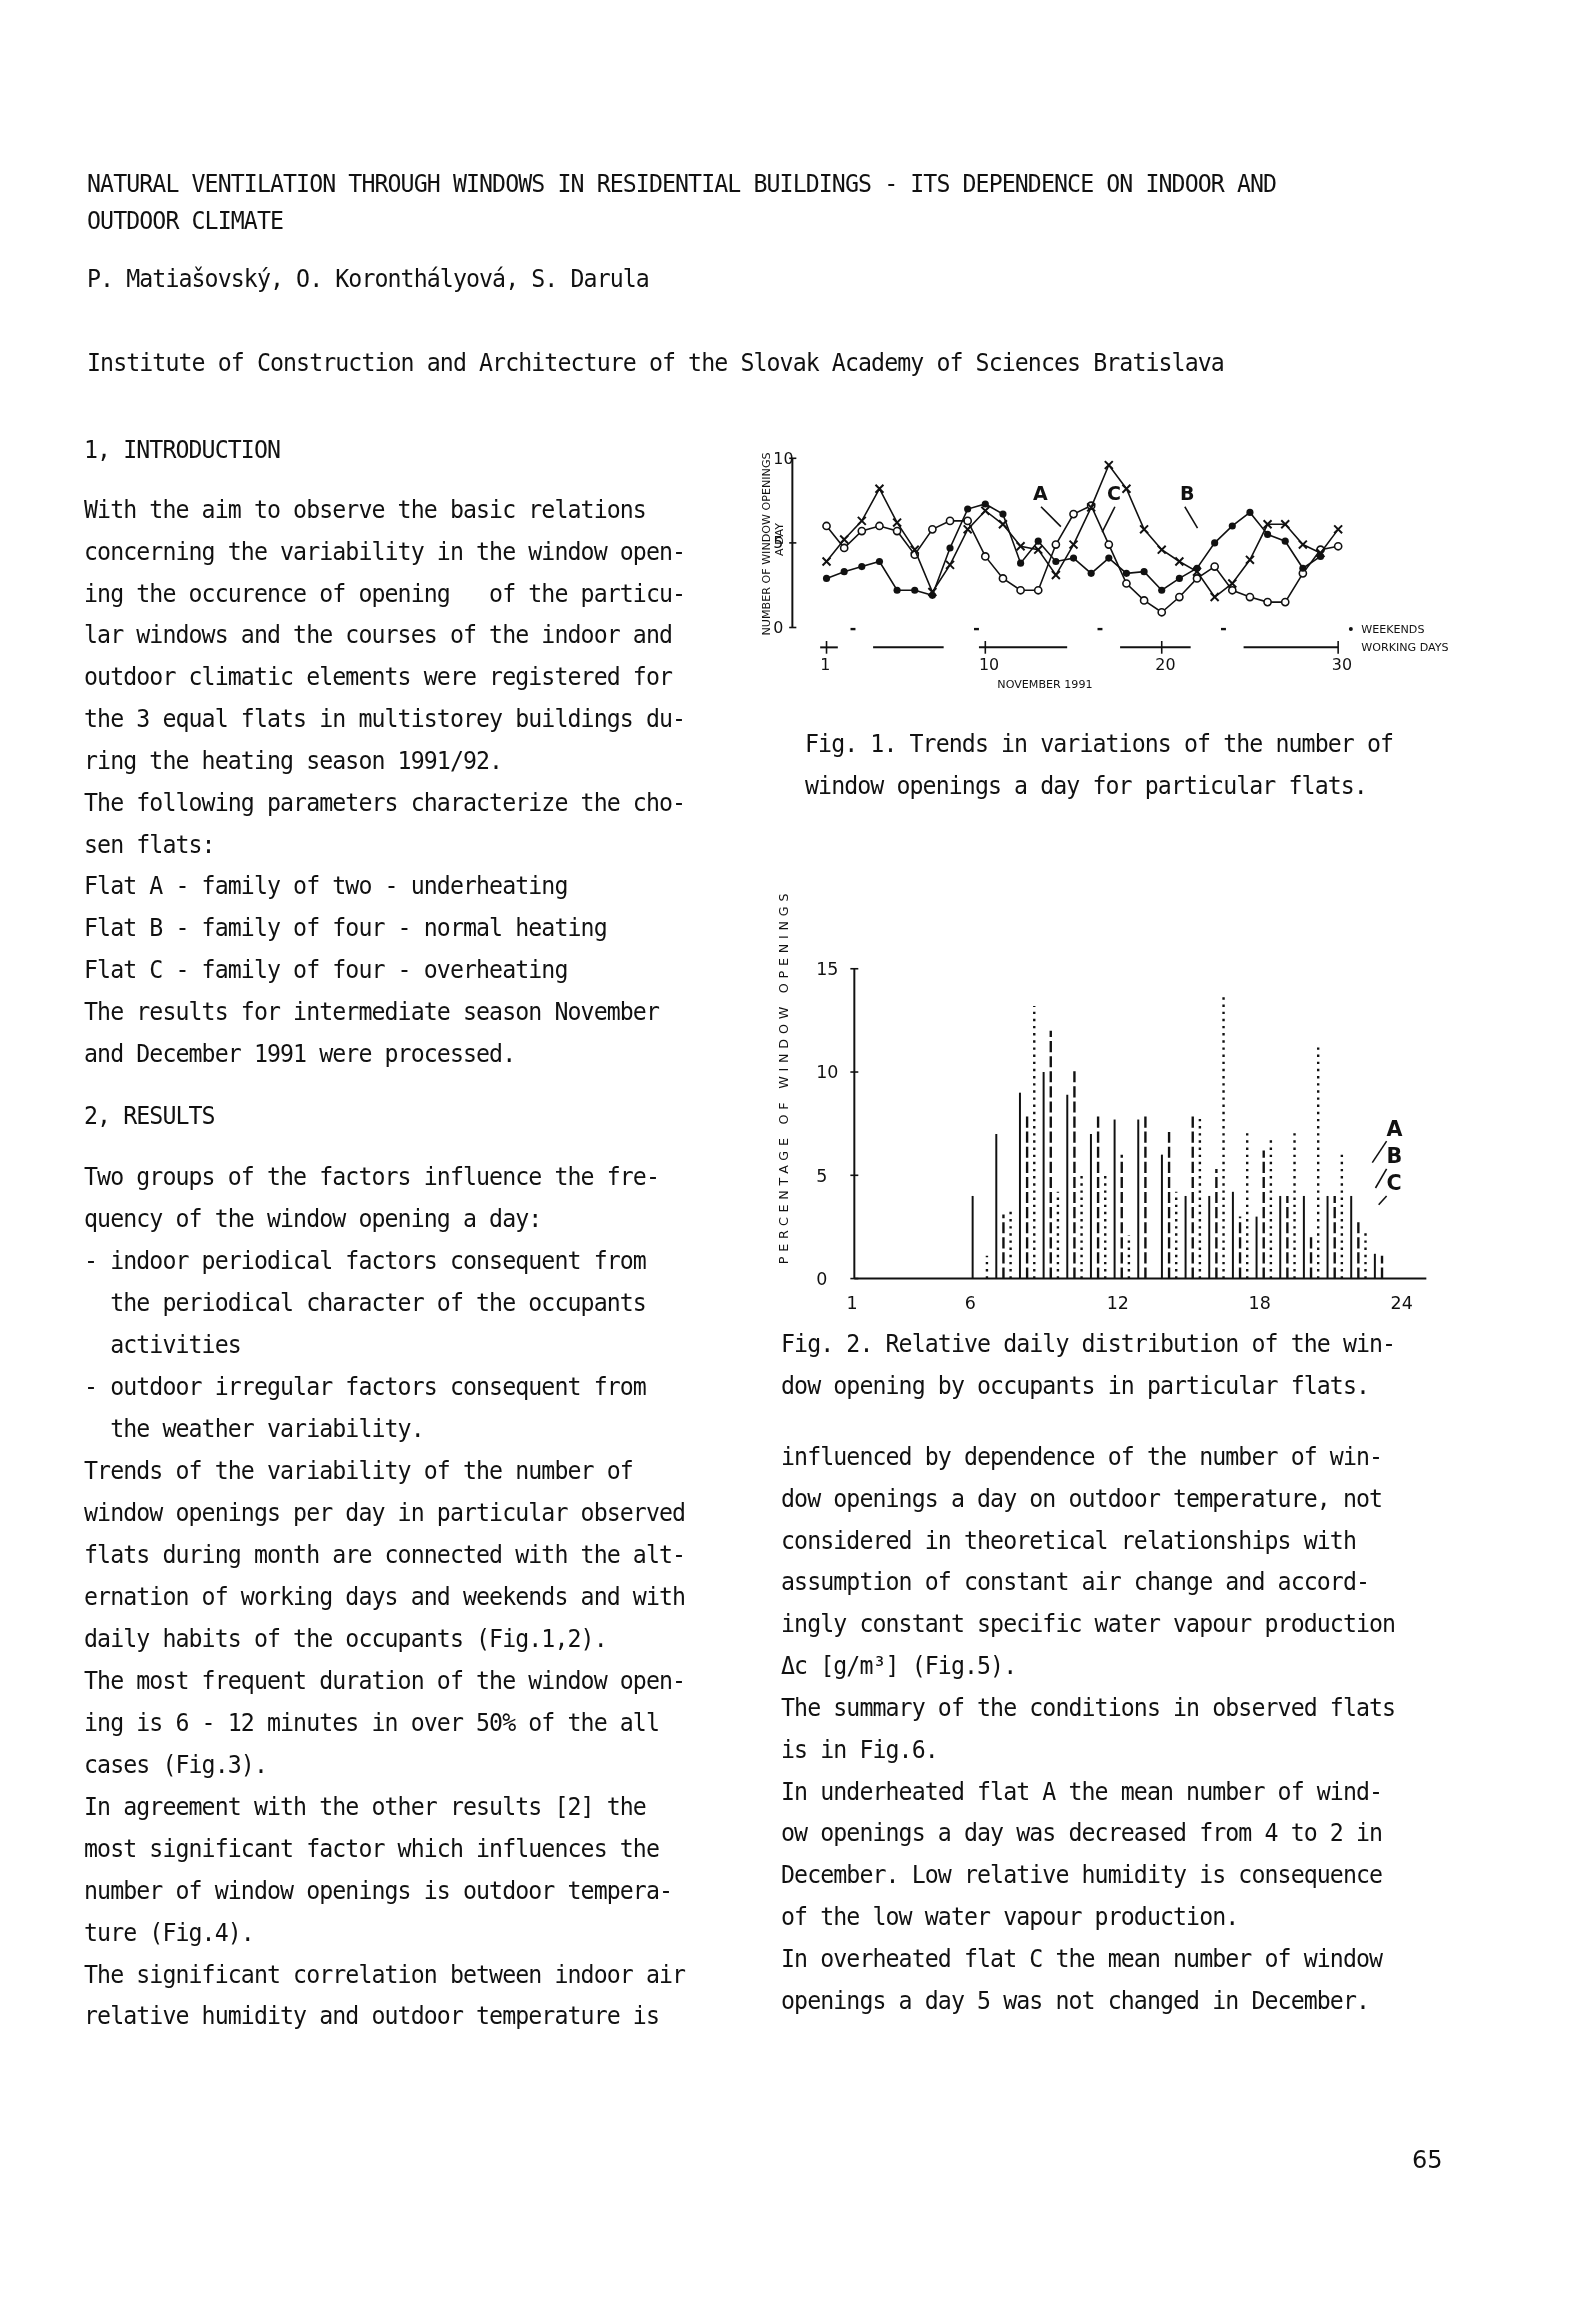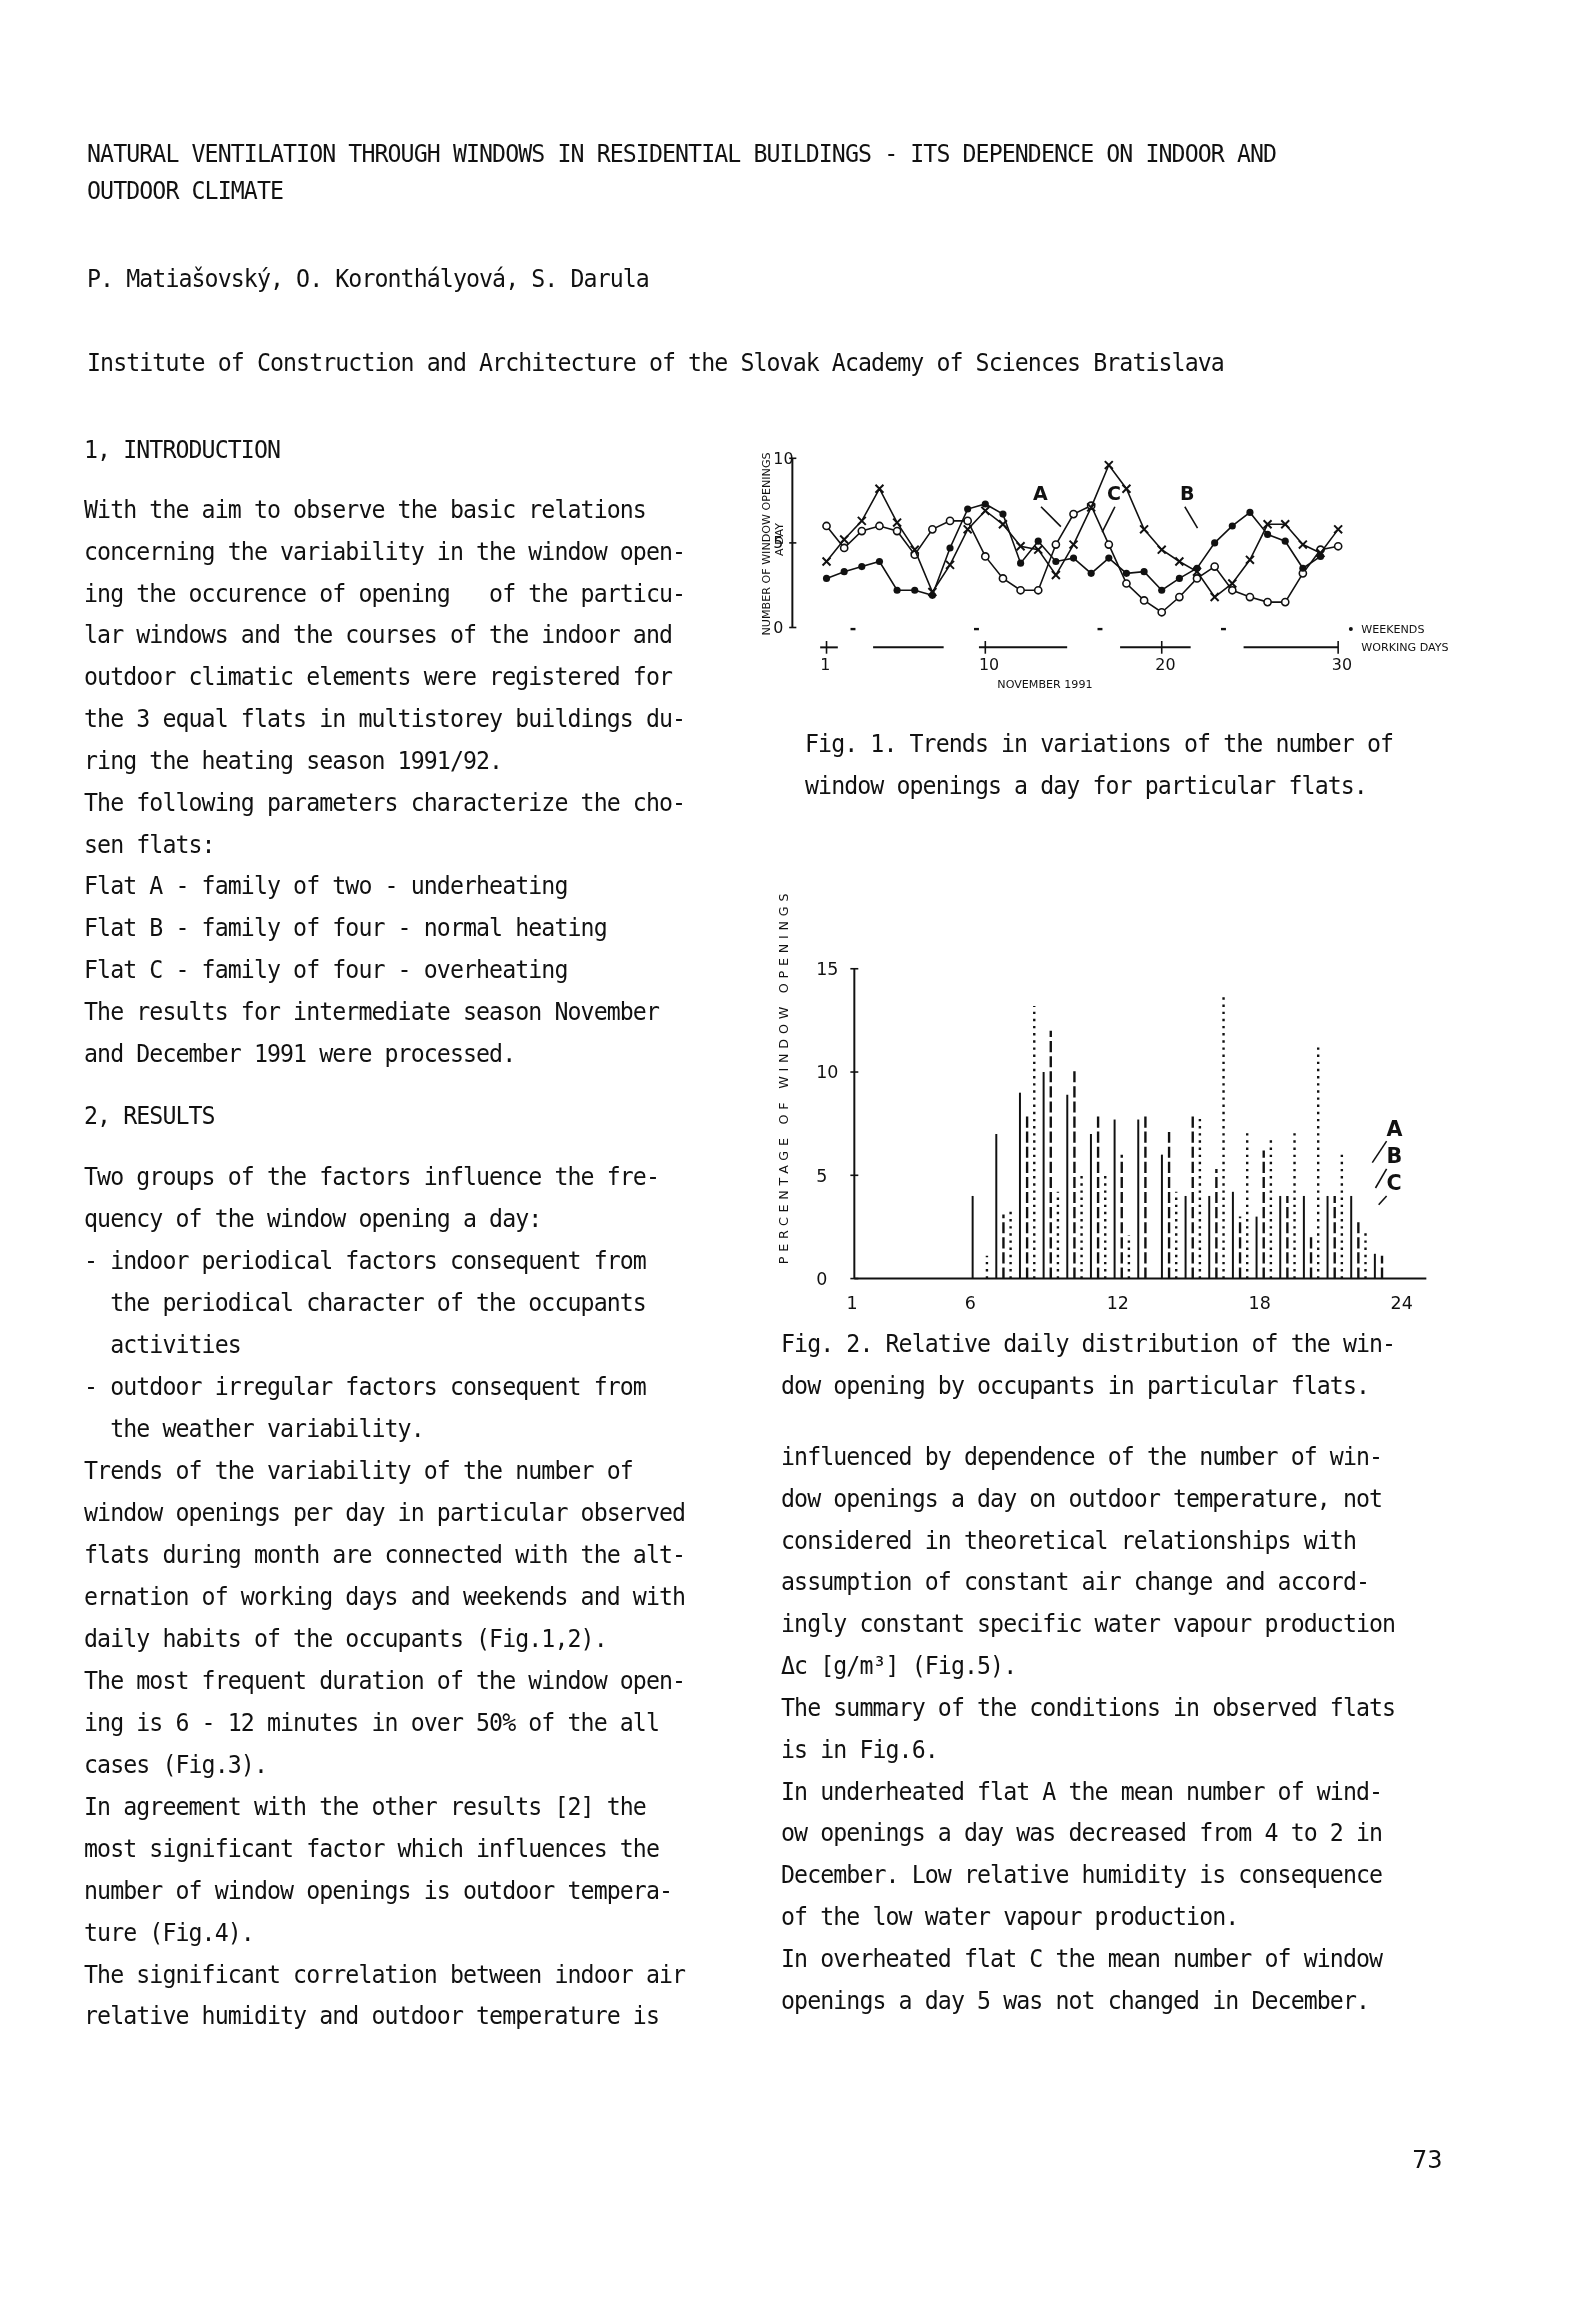--- a/index.html
+++ b/index.html
@@ -8,7 +8,7 @@
   .sans { font-family: "DejaVu Sans", "Liberation Sans", sans-serif; }
   .abs { position: absolute; }
   .line { position: absolute; font-size: 25px; line-height: 42px; white-space: pre; letter-spacing: -1px; transform: scaleX(0.93); transform-origin: left top; }
-  .title-line { font-size: 24px; letter-spacing: -0.8px; }
+  .title-line { font-size: 24px; letter-spacing: -0.8px; margin-top: 30px; }
   .pagenum { font-size: 24px; }
   svg text { font-family: "DejaVu Sans", "Liberation Sans", sans-serif; fill: #111; }
 </style>

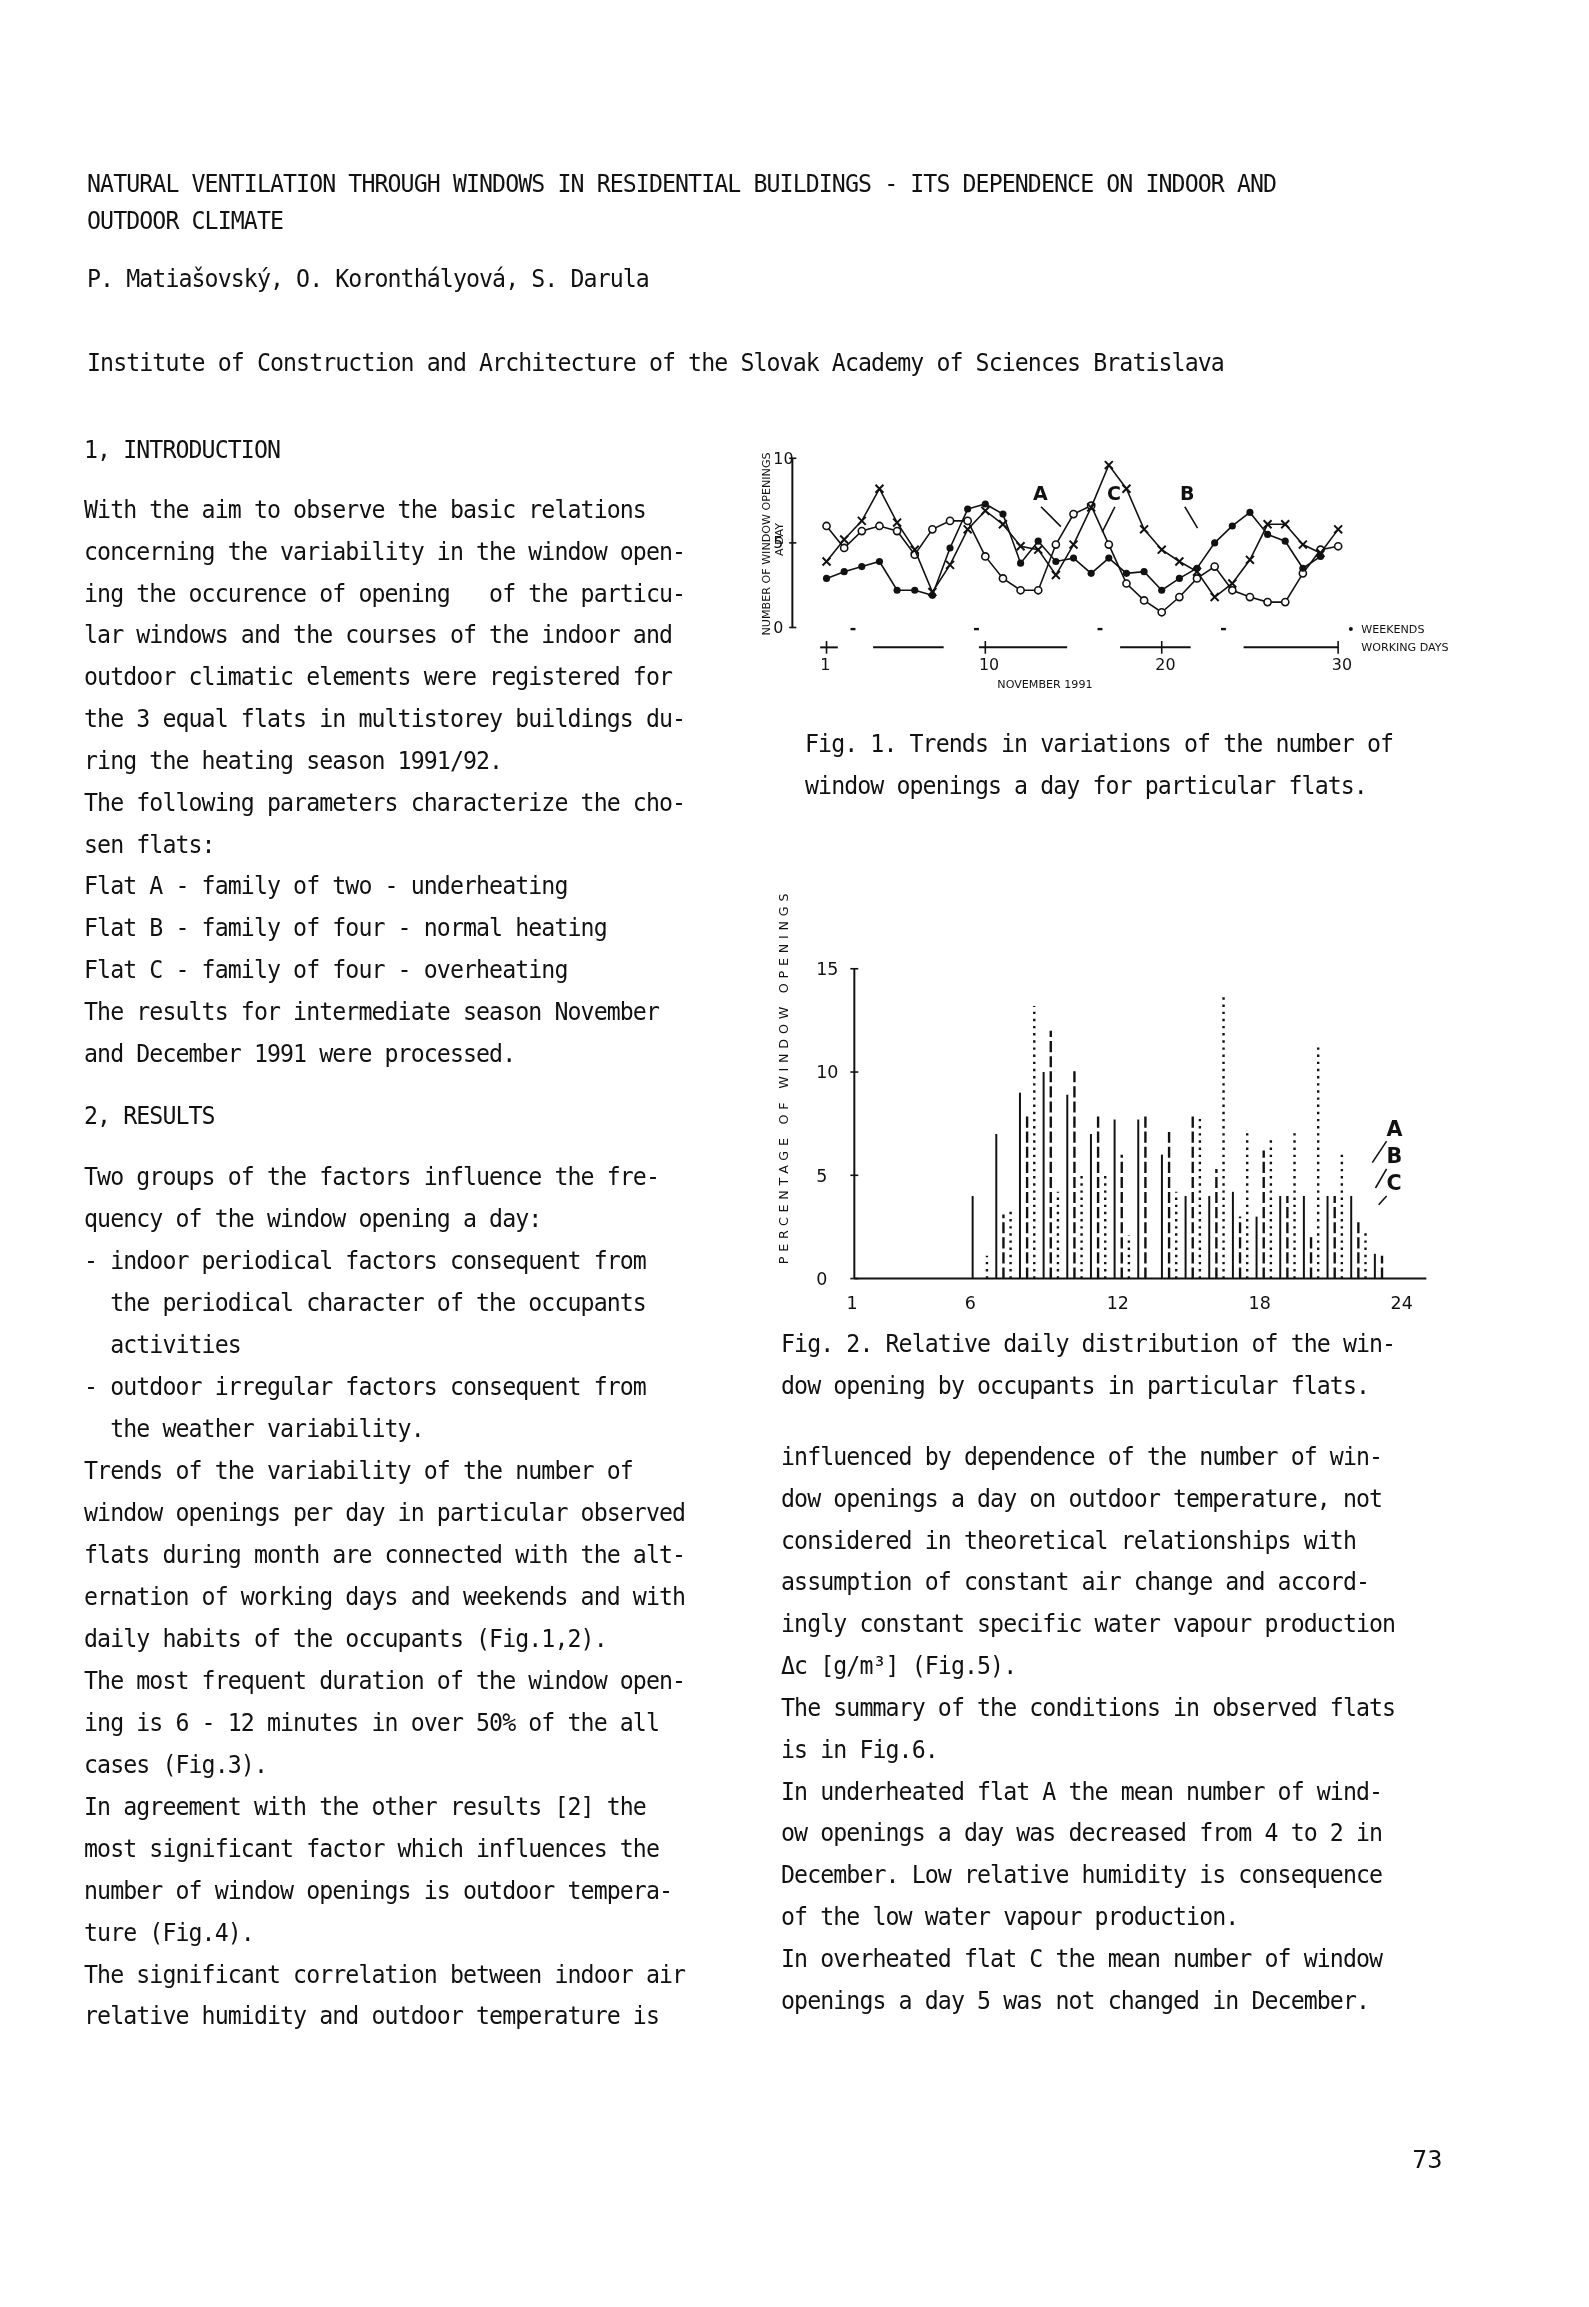--- a/index.html
+++ b/index.html
@@ -303,7 +303,7 @@
     <div class="line mono" style="left: 0px; top: 544px;">openings a day 5 was not changed in December.</div>
   </div>
 
-<div class="abs sans pagenum" style="left:1412px; top:2146px;">73</div>
+<div class="abs sans pagenum" style="left:1412px; top:2146px;">65</div>
 
 
 </body></html>

